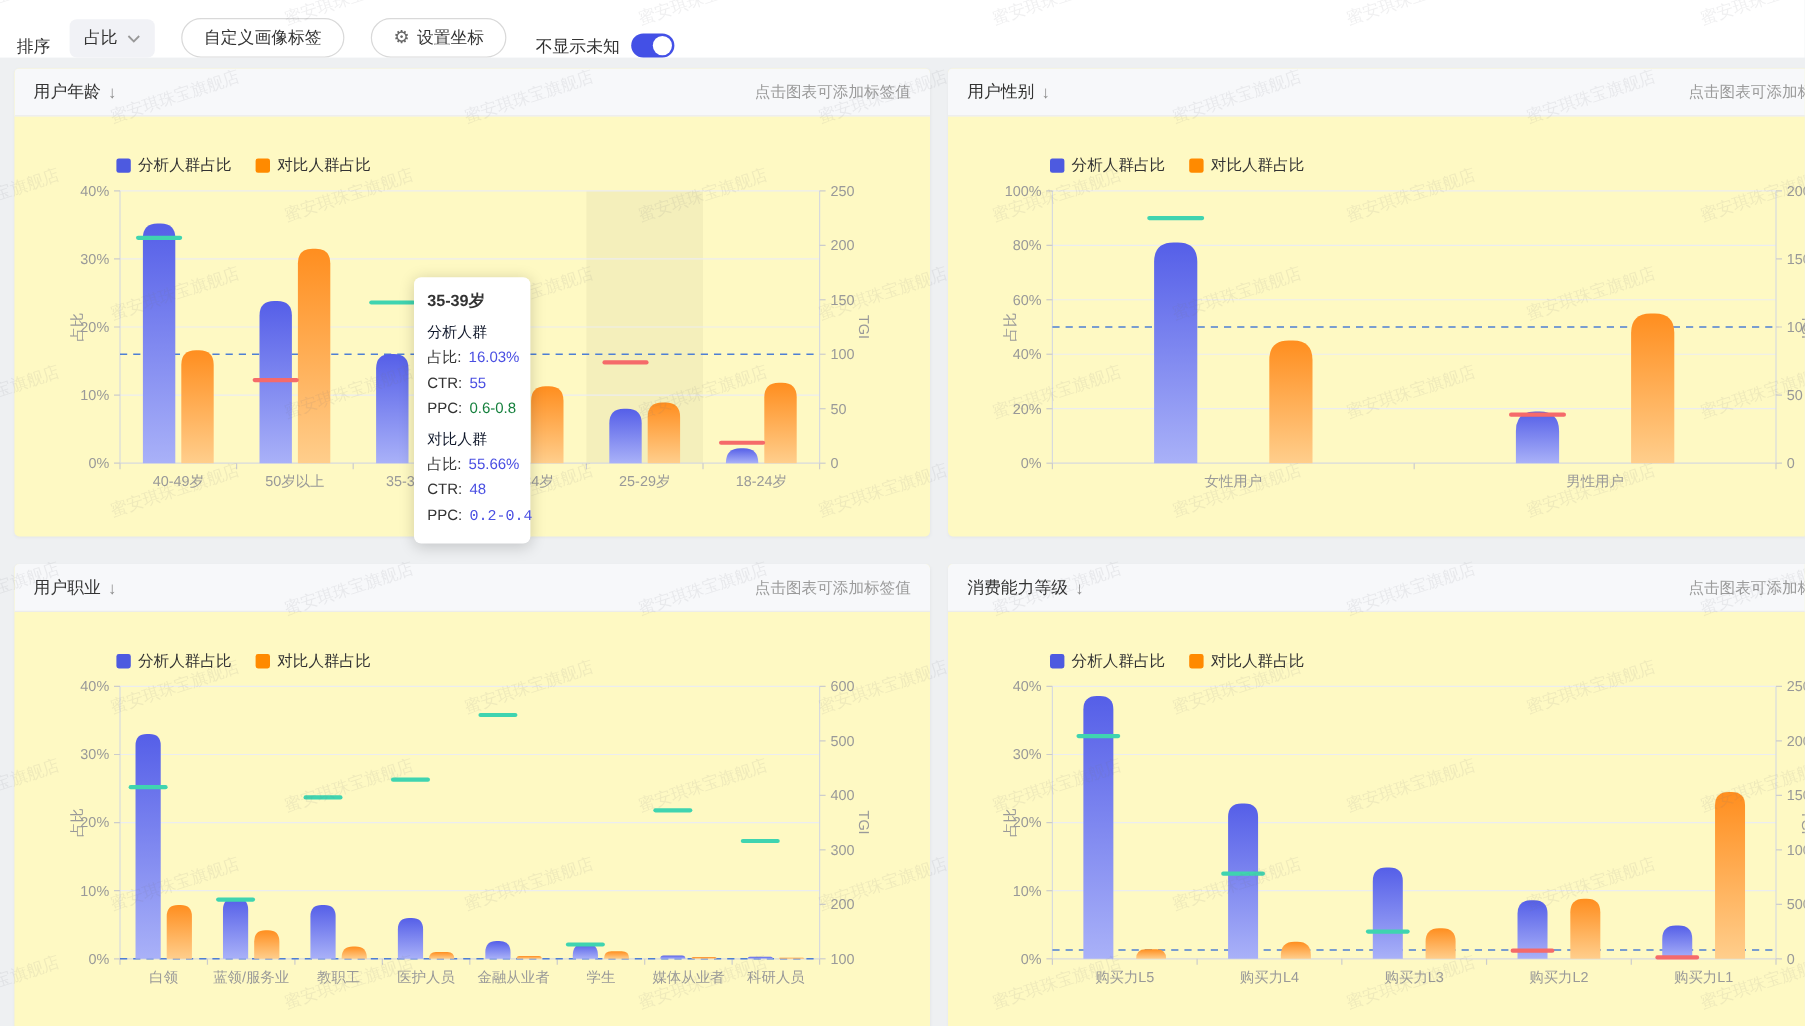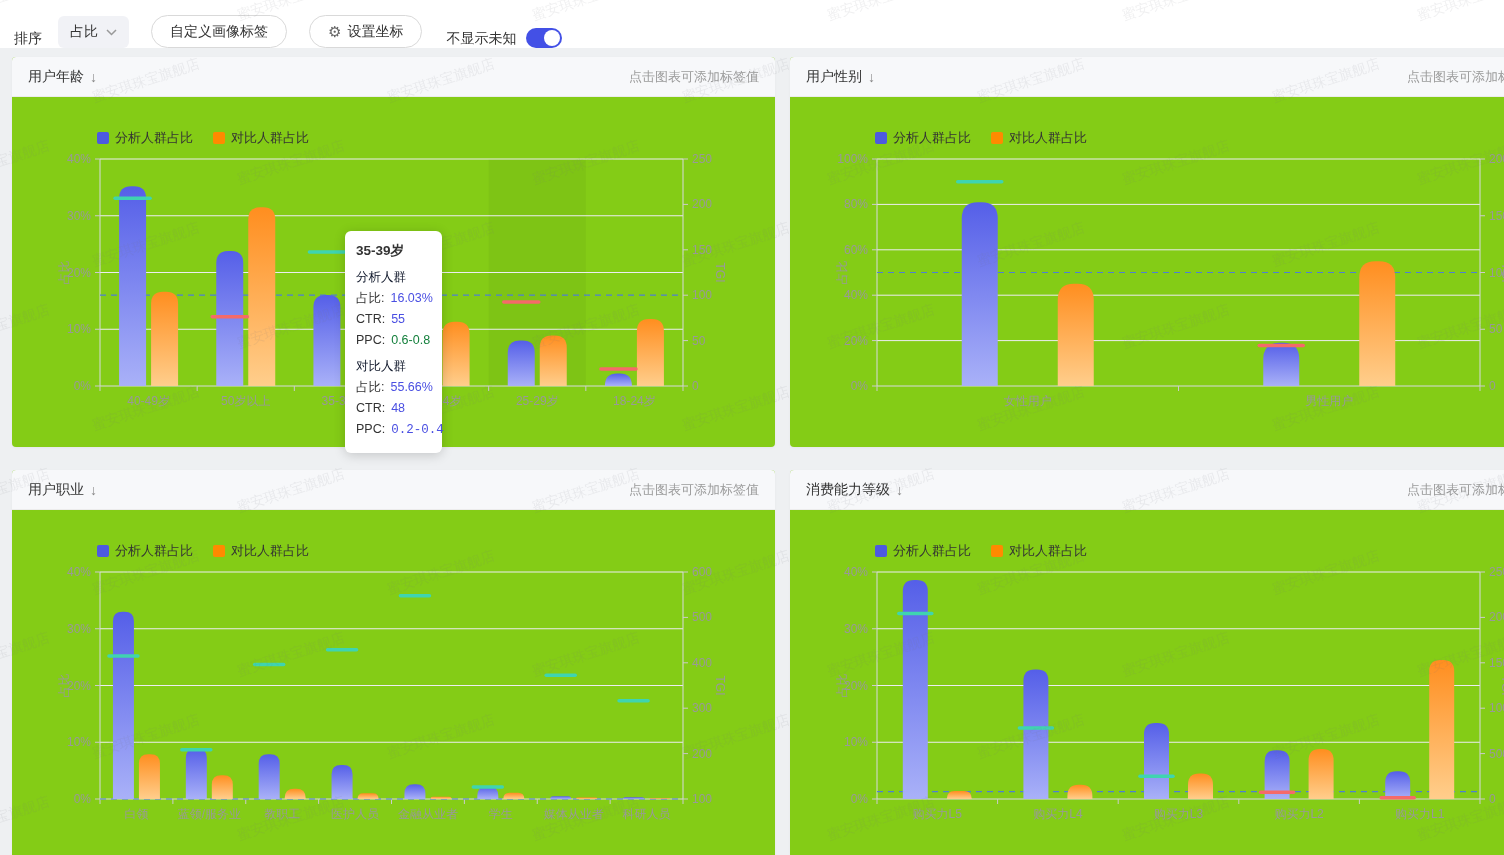--- a/index.html
+++ b/index.html
@@ -22,7 +22,7 @@
   .toggle{width:36px;height:20px;border-radius:10px;background:#4350e6;position:relative;margin-left:10px;cursor:pointer}
   .toggle::after{content:"";position:absolute;right:2px;top:2px;width:16px;height:16px;border-radius:50%;background:#fff}
   
-  .panel{position:absolute;width:763px;height:390px;background:#84cc16;border-radius:4px;
+  .panel{position:absolute;width:763px;height:390px;background:#fef9c3;border-radius:4px;
     overflow:hidden;box-shadow:0 1px 3px rgba(0,0,0,.04);z-index:1}
   .p0{left:12px;top:57px}.p1{left:790px;top:57px}.p2{left:12px;top:470px}.p3{left:790px;top:470px}
   .panel-header{height:40px;background:#f7f8fa;border-bottom:1px solid #ececec;

